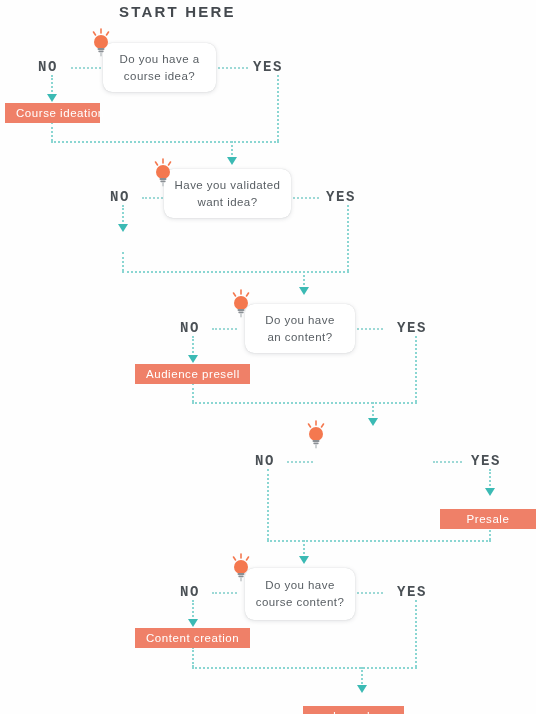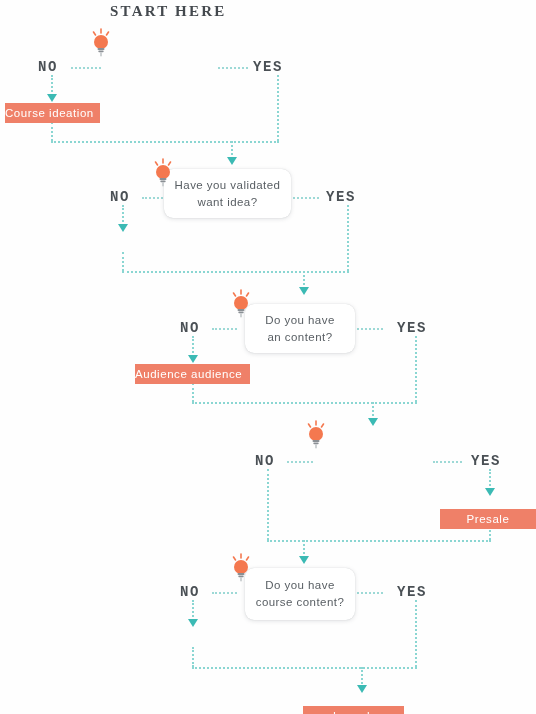--- a/index.html
+++ b/index.html
@@ -124,7 +124,7 @@
 
 <div id="canvas">
 
-  <div class="title" style="left:110px; top:3px;font-family:Liberation Serif, serif;">START HERE</div>
+  <div class="title" style="left:119px; top:3px;">START HERE</div>
 
   <div class="h-line short" style="left:71px; top:67px; width:30px;"></div>
 

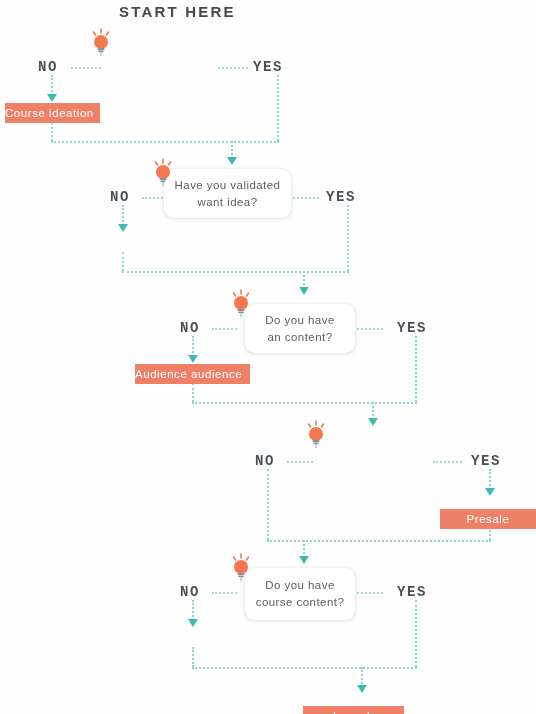--- a/index.html
+++ b/index.html
@@ -145,6 +145,12 @@
   <div class="yn" style="left:38px; top:59px;">NO</div>
   <div class="yn" style="left:253px; top:59px;">YES</div>
 
+  <div class="decision" style="left:103px; top:43px; width:113px; height:49px;">
+    <div class="decision-text">
+      <span>Do you have a</span><br>
+      <span>course idea?</span>
+    </div>
+  </div>
 
   <div class="bulb" style="left:88px; top:28px;">
     <svg width="26" height="30" viewBox="0 0 26 30">

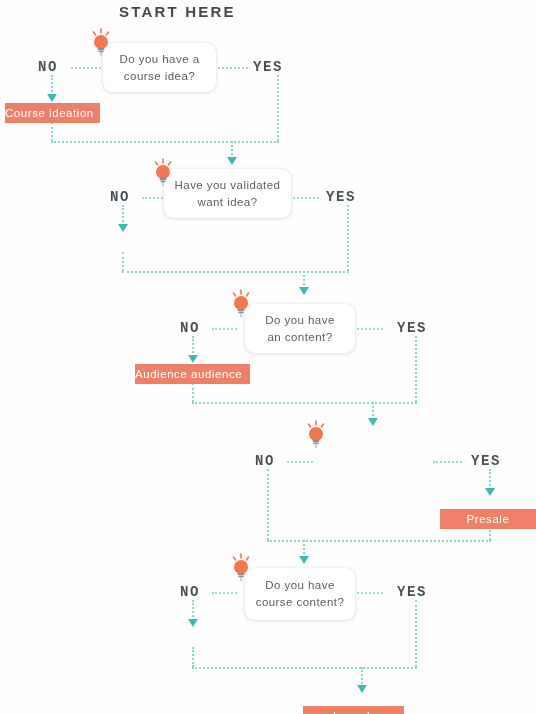--- a/index.html
+++ b/index.html
@@ -68,6 +68,7 @@
     letter-spacing: 0.55px;
     color: #ffffff;
     white-space: nowrap;
+    padding-left: 11px;
   }
   .action.centered { justify-content: center; margin-top: 12px; }
   .action.centered .action-text { padding-left: 0; }

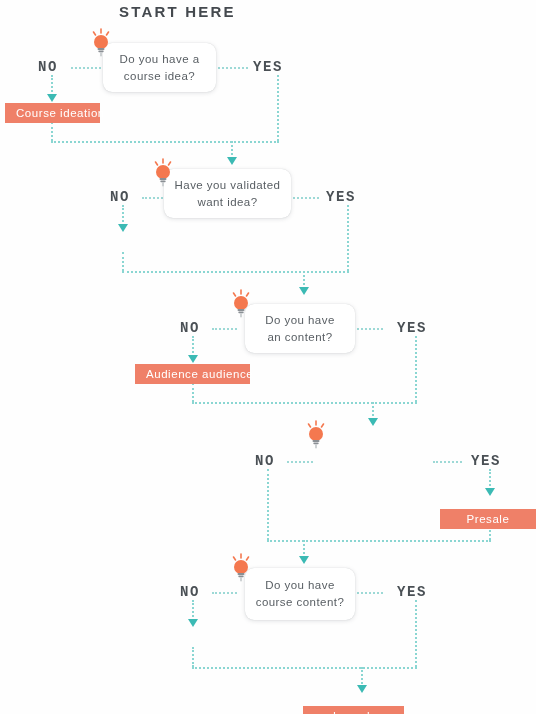--- a/index.html
+++ b/index.html
@@ -245,7 +245,7 @@
   </div>
 
   <div class="action" style="left:135px; top:364px; width:115px; height:20px;">
-    <span class="action-text">Audience audience</span>
+    <span class="action-text">Audience presell</span>
   </div>
 
   <div class="h-line short" style="left:287px; top:461px; width:26px;"></div>

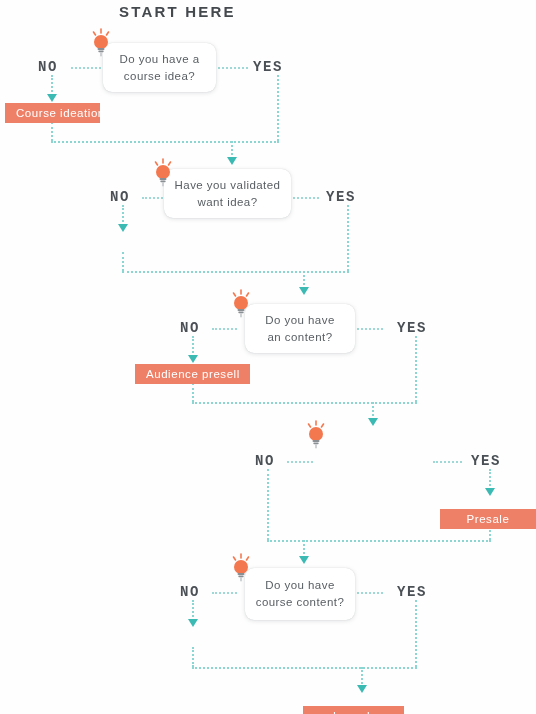--- a/index.html
+++ b/index.html
@@ -318,6 +318,9 @@
     </svg>
   </div>
 
+  <div class="action" style="left:135px; top:628px; width:115px; height:20px;">
+    <span class="action-text">Content creation</span>
+  </div>
 
   <div class="action centered" style="left:303px; top:694px; width:101px; height:20px;">
     <span class="action-text">Launch</span>

